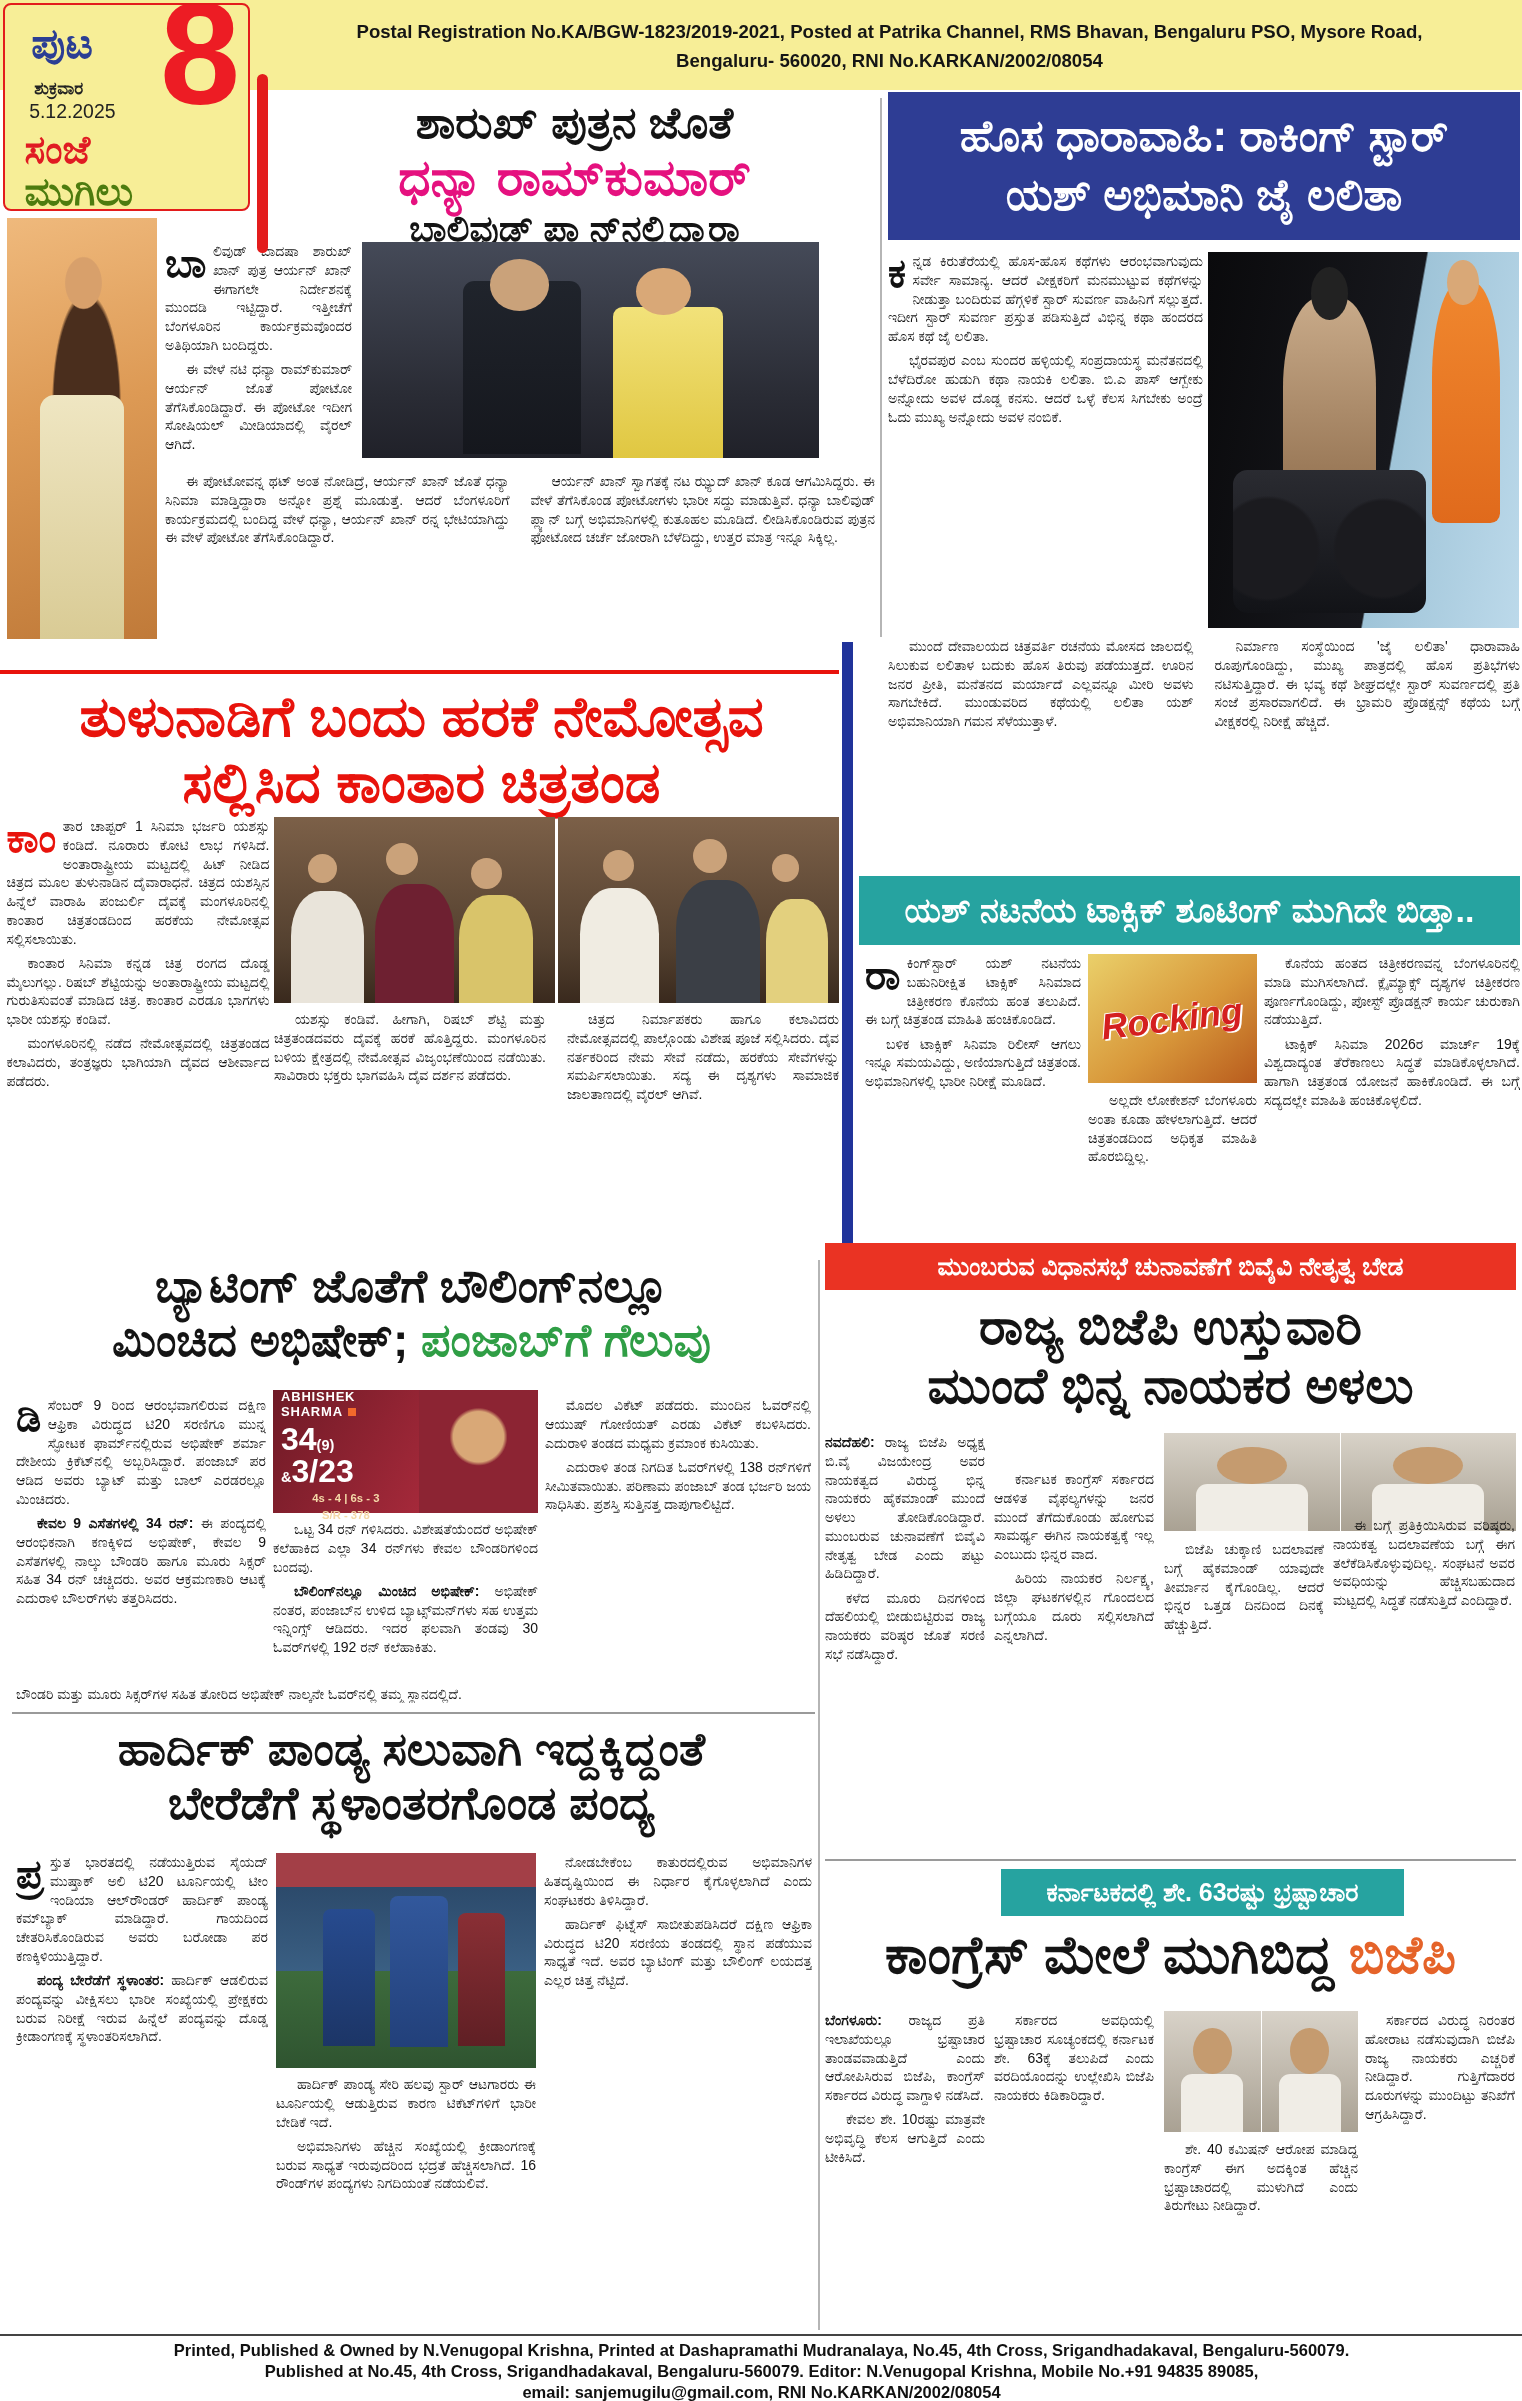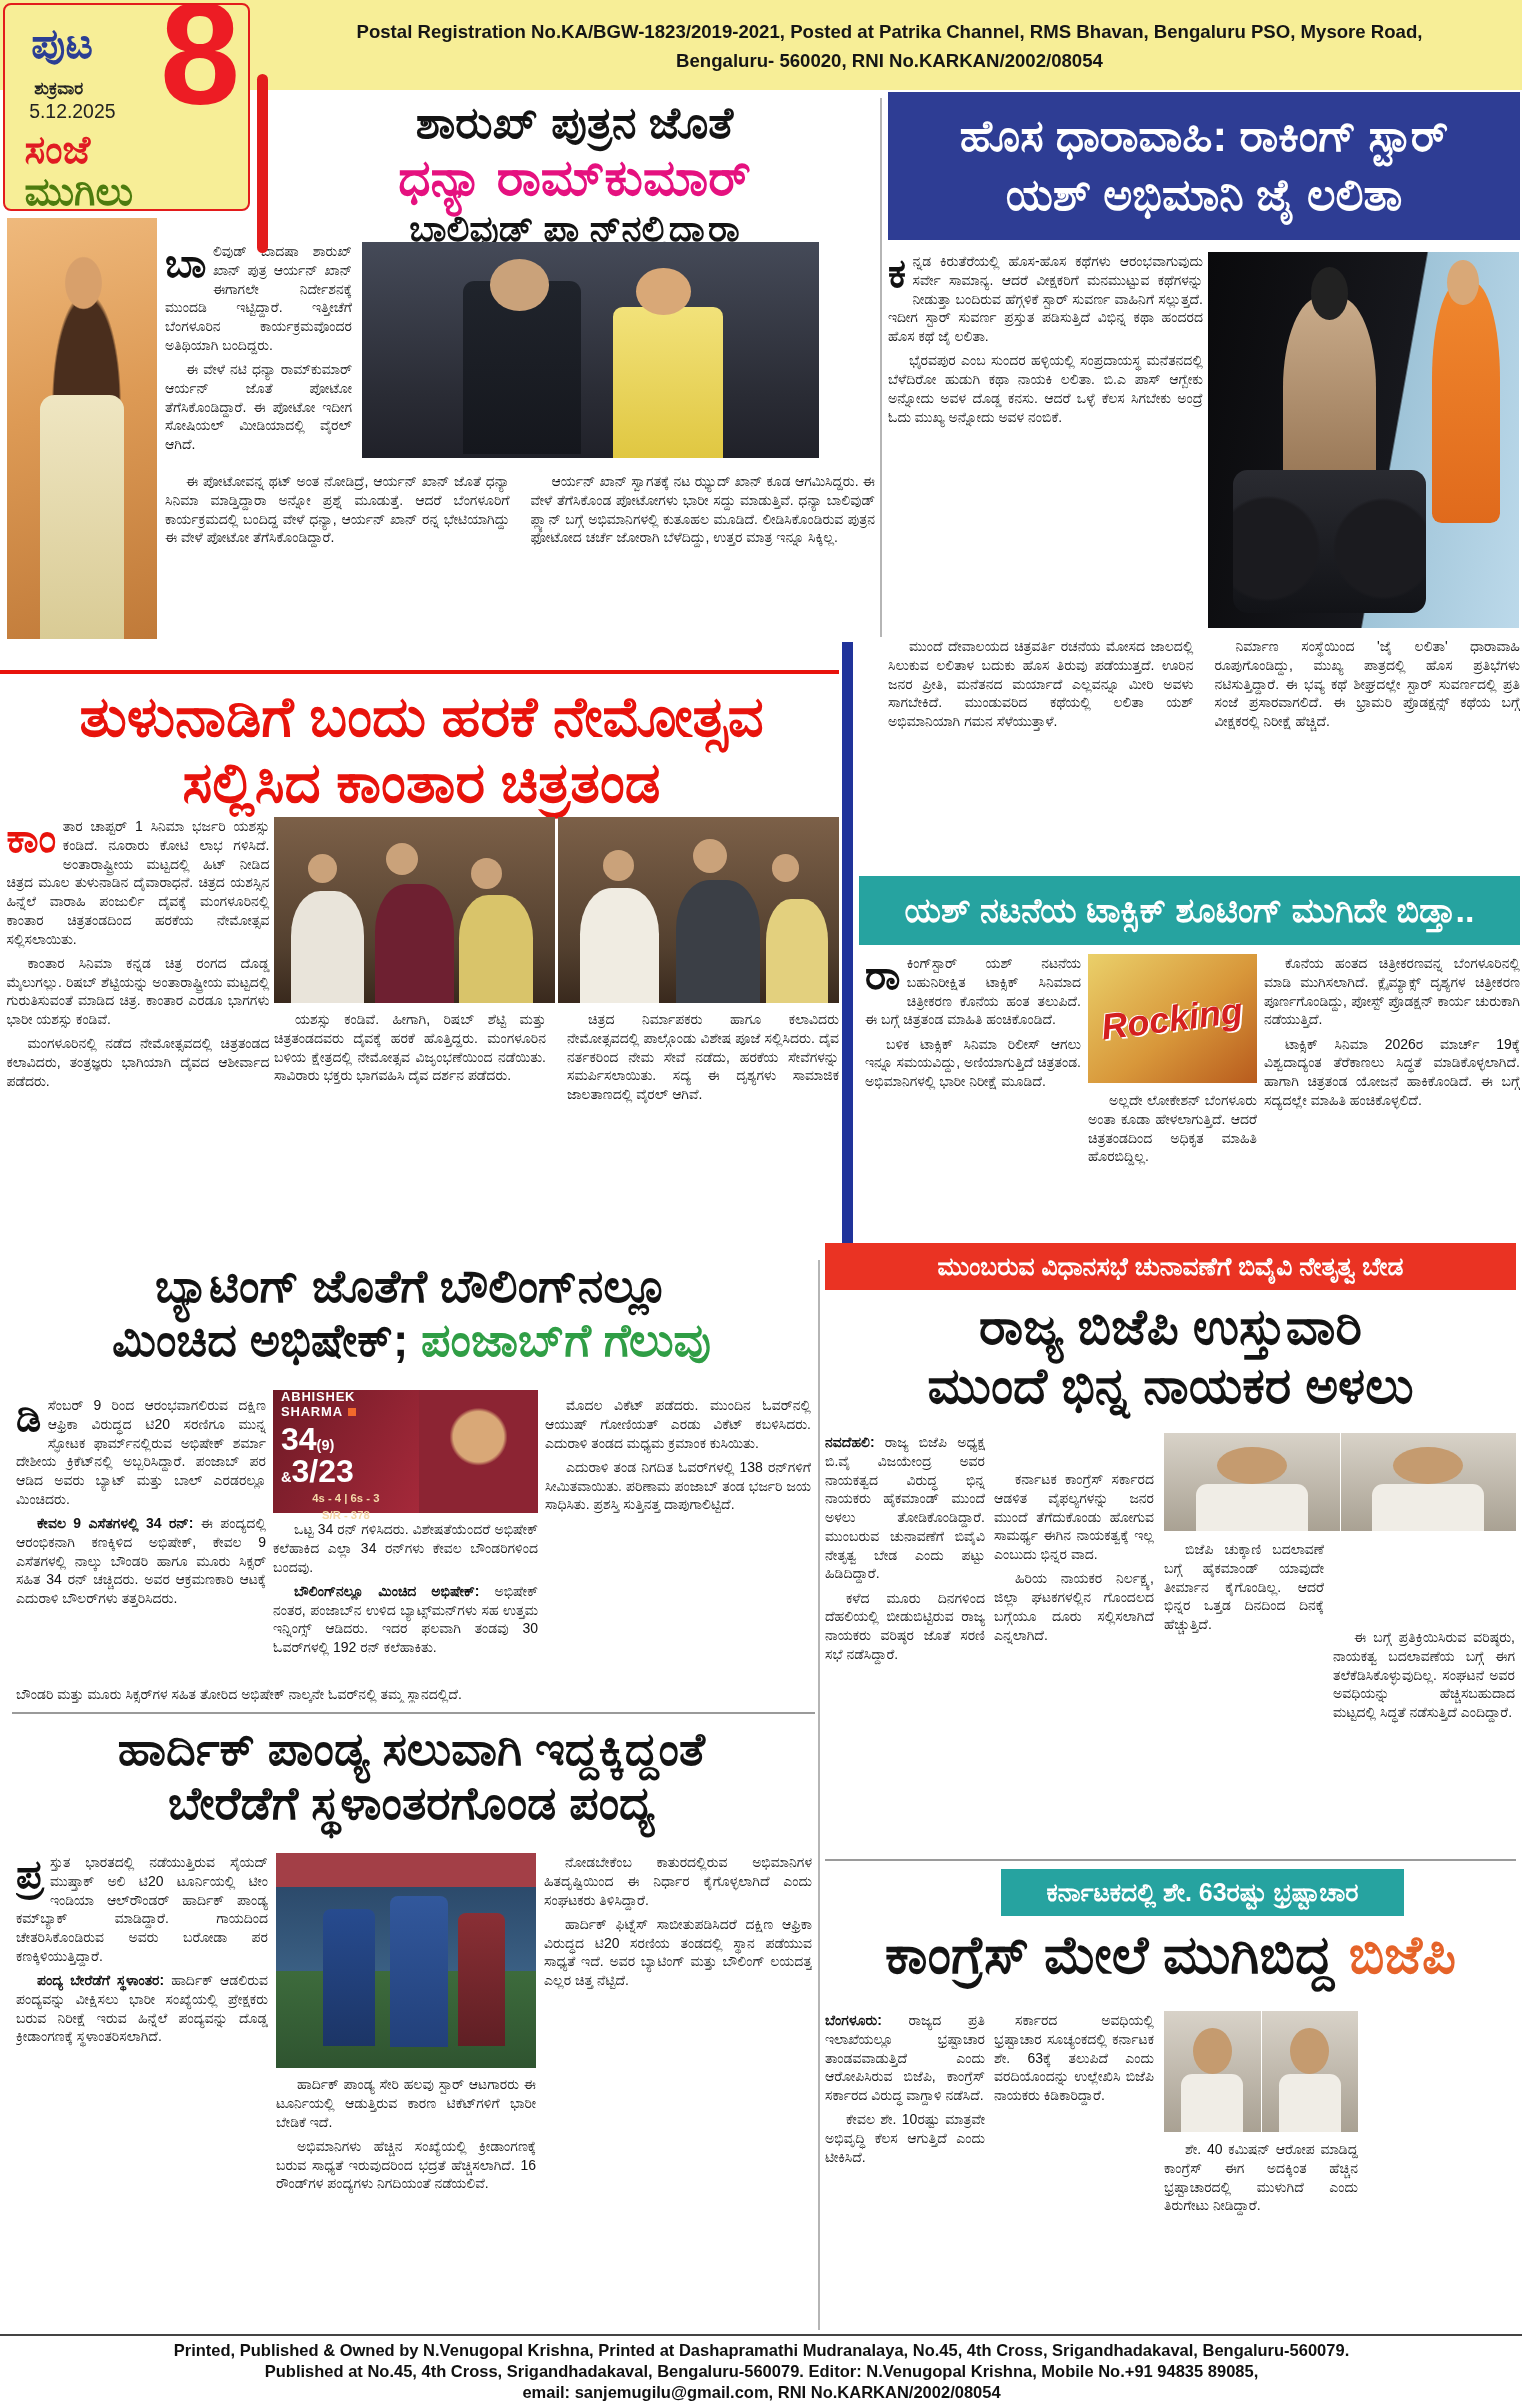--- a/index.html
+++ b/index.html
@@ -309,7 +309,7 @@
         <p>ಬಿಜೆಪಿ ಚುಕ್ಕಾಣಿ ಬದಲಾವಣೆ ಬಗ್ಗೆ ಹೈಕಮಾಂಡ್ ಯಾವುದೇ ತೀರ್ಮಾನ ಕೈಗೊಂಡಿಲ್ಲ. ಆದರೆ ಭಿನ್ನರ ಒತ್ತಡ ದಿನದಿಂದ ದಿನಕ್ಕೆ ಹೆಚ್ಚುತ್ತಿದೆ.</p>
       </div>
   </div>
-  <div class="abs bt" style="left:1333px;top:1628px;width:182px;height:313px;">
+  <div class="abs bt" style="left:1333px;top:1516px;width:182px;height:313px;">
     <div>
         <p>ಈ ಬಗ್ಗೆ ಪ್ರತಿಕ್ರಿಯಿಸಿರುವ ವರಿಷ್ಠರು, ನಾಯಕತ್ವ ಬದಲಾವಣೆಯ ಬಗ್ಗೆ ಈಗ ತಲೆಕೆಡಿಸಿಕೊಳ್ಳುವುದಿಲ್ಲ. ಸಂಘಟನೆ ಅವರ ಅವಧಿಯನ್ನು ಹೆಚ್ಚಿಸಬಹುದಾದ ಮಟ್ಟದಲ್ಲಿ ಸಿದ್ಧತೆ ನಡೆಸುತ್ತಿದೆ ಎಂದಿದ್ದಾರೆ.</p>
       </div>

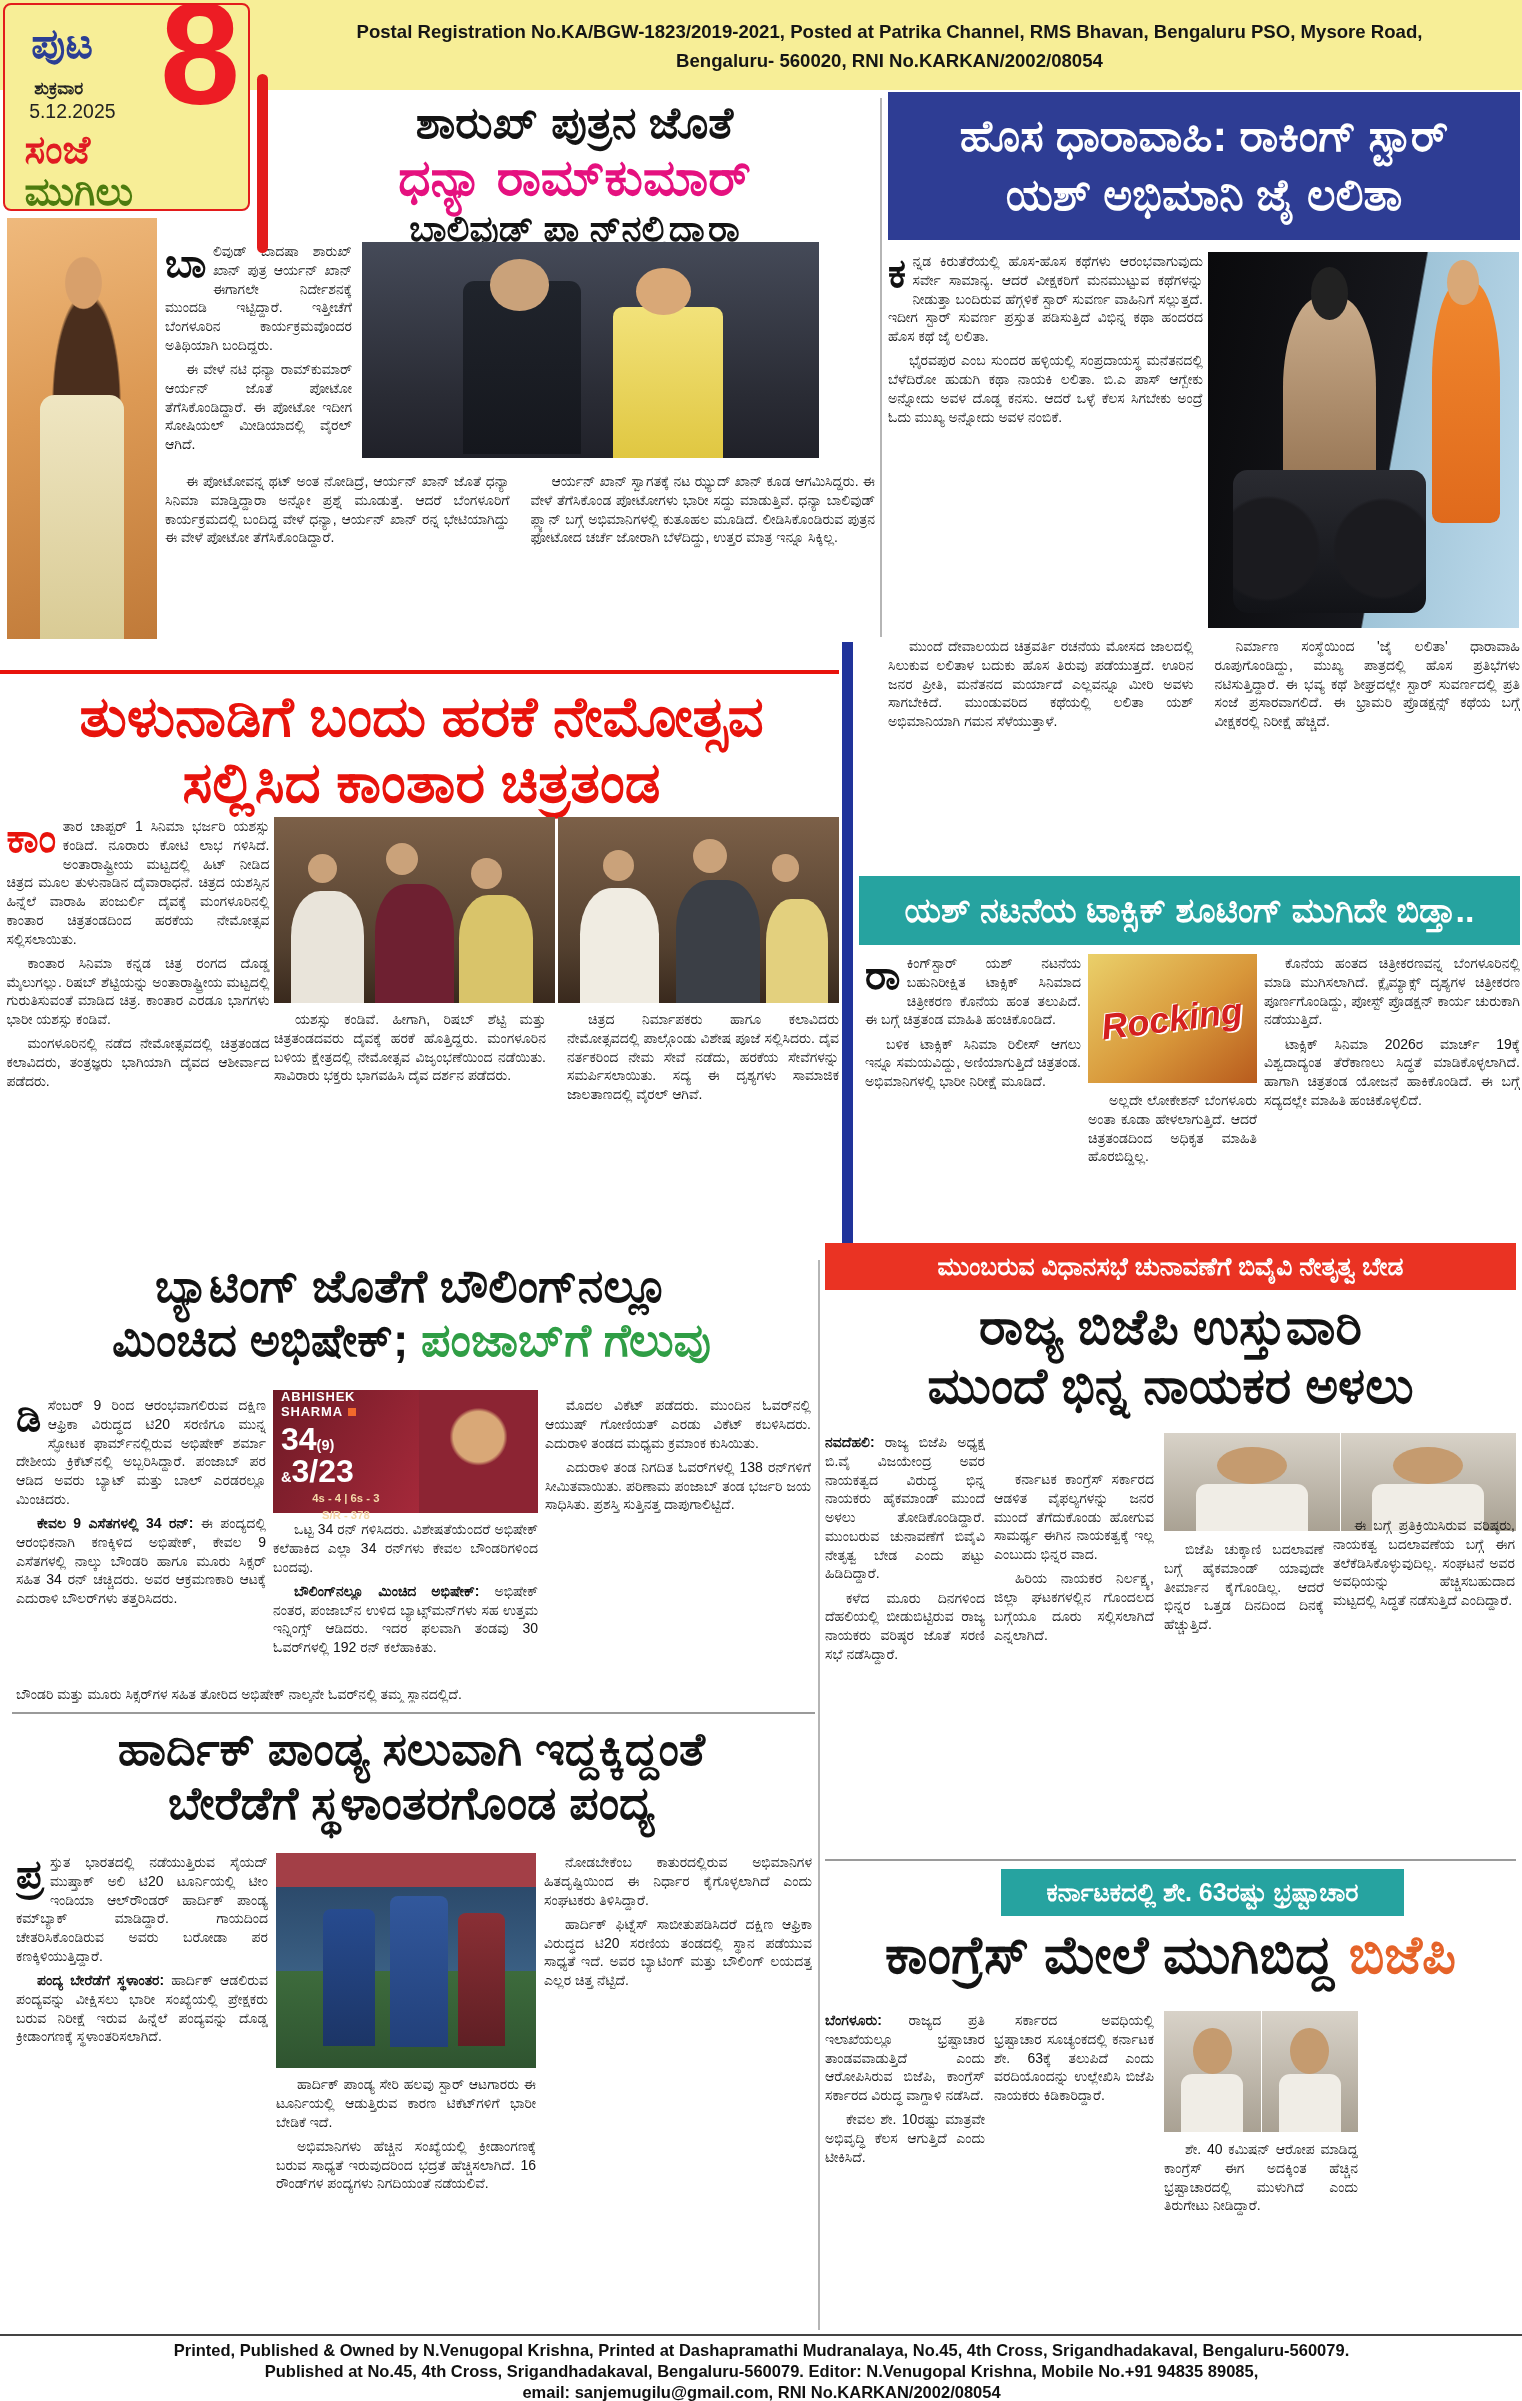--- a/index.html
+++ b/index.html
@@ -338,6 +338,11 @@
         <p>ಶೇ. 40 ಕಮಿಷನ್ ಆರೋಪ ಮಾಡಿದ್ದ ಕಾಂಗ್ರೆಸ್ ಈಗ ಅದಕ್ಕಿಂತ ಹೆಚ್ಚಿನ ಭ್ರಷ್ಟಾಚಾರದಲ್ಲಿ ಮುಳುಗಿದೆ ಎಂದು ತಿರುಗೇಟು ನೀಡಿದ್ದಾರೆ.</p>
       </div>
   </div>
+  <div class="abs bt" style="left:1365px;top:2011px;width:150px;height:320px;">
+    <div>
+        <p>ಸರ್ಕಾರದ ವಿರುದ್ಧ ನಿರಂತರ ಹೋರಾಟ ನಡೆಸುವುದಾಗಿ ಬಿಜೆಪಿ ರಾಜ್ಯ ನಾಯಕರು ಎಚ್ಚರಿಕೆ ನೀಡಿದ್ದಾರೆ. ಗುತ್ತಿಗೆದಾರರ ದೂರುಗಳನ್ನು ಮುಂದಿಟ್ಟು ತನಿಖೆಗೆ ಆಗ್ರಹಿಸಿದ್ದಾರೆ.</p>
+      </div>
+  </div>
 
   <div class="abs" style="left:0;top:2334px;width:1523px;height:2.4px;background:#444;"></div>
   <div class="abs footer">

